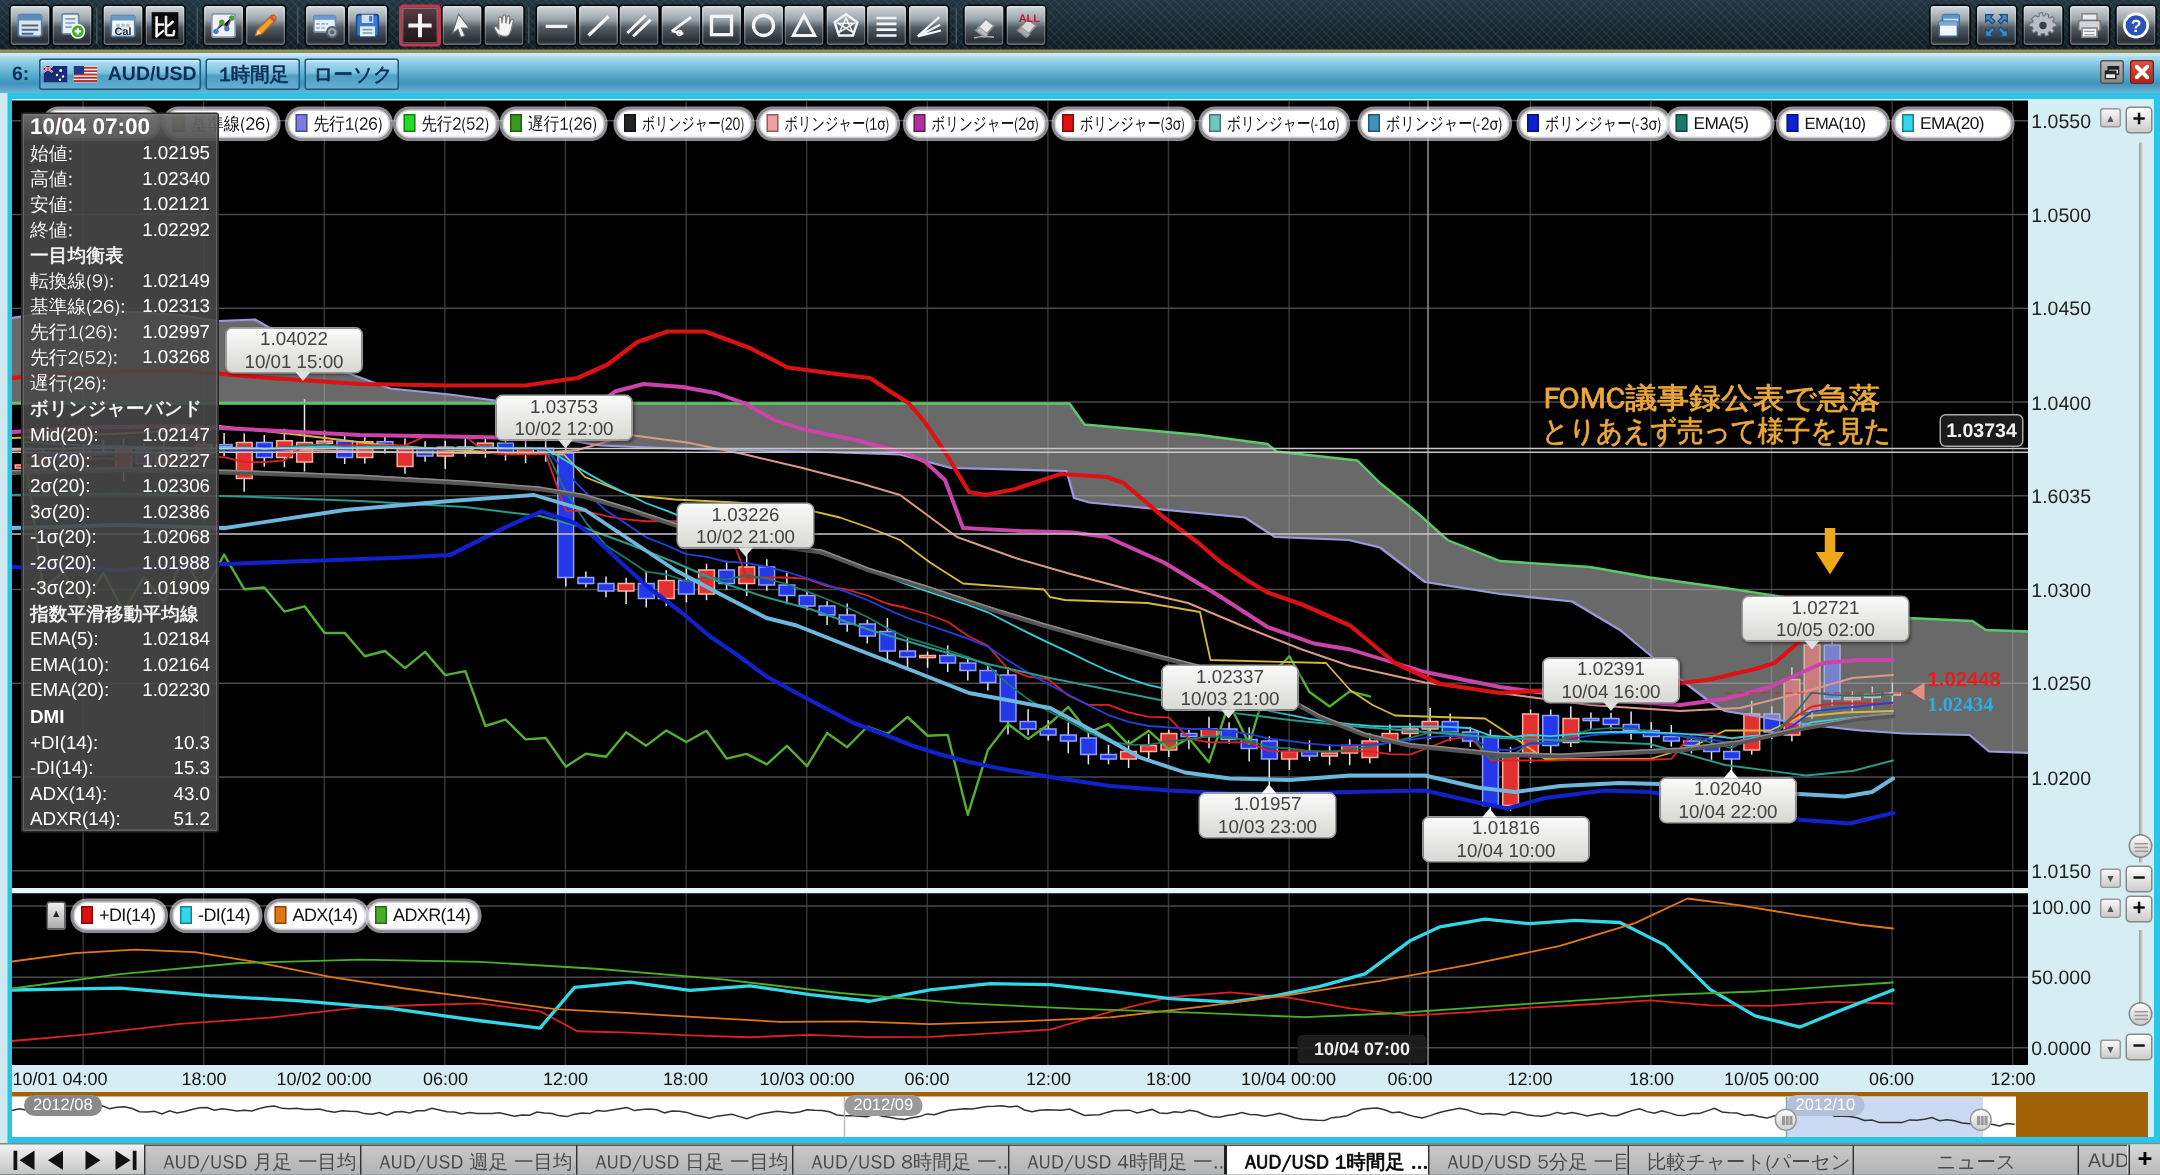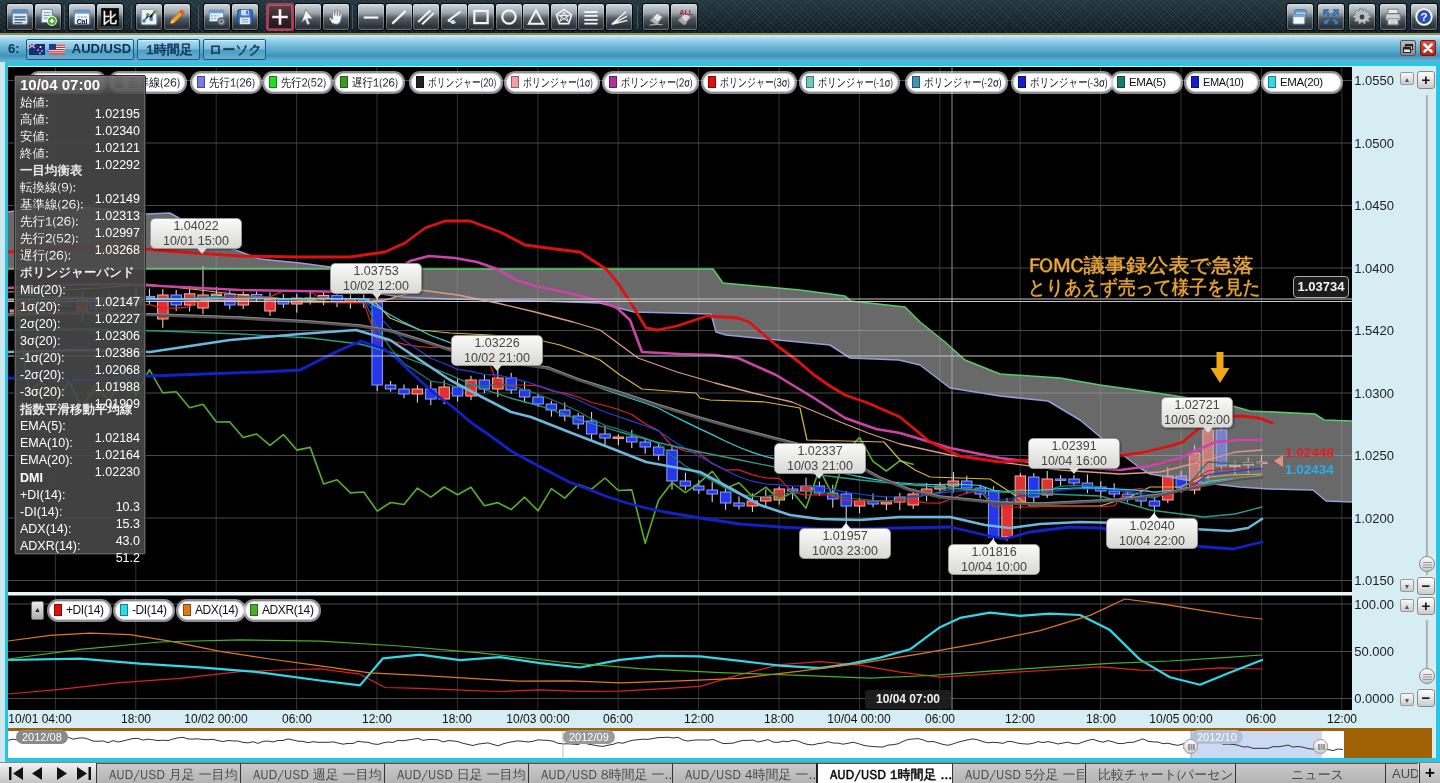--- a/index.html
+++ b/index.html
@@ -50,7 +50,7 @@
   background:linear-gradient(180deg,rgba(130,130,130,0.6),rgba(90,90,90,0.1)); }
 .trow { display:flex; justify-content:space-between; padding:0 5px; height:17.1px; line-height:17.1px; font-size:12.5px; }
 .trow.hd { font-weight:bold; }
-.tv { text-align:right;margin-top:12px; }
+.tv { text-align:right; }
 
 .co { position:absolute; background:linear-gradient(180deg,#fafafa,#d8d8d4); border:1px solid #999;
   border-radius:5px; color:#444; font-size:12.5px; text-align:center; line-height:14.5px; z-index:5;

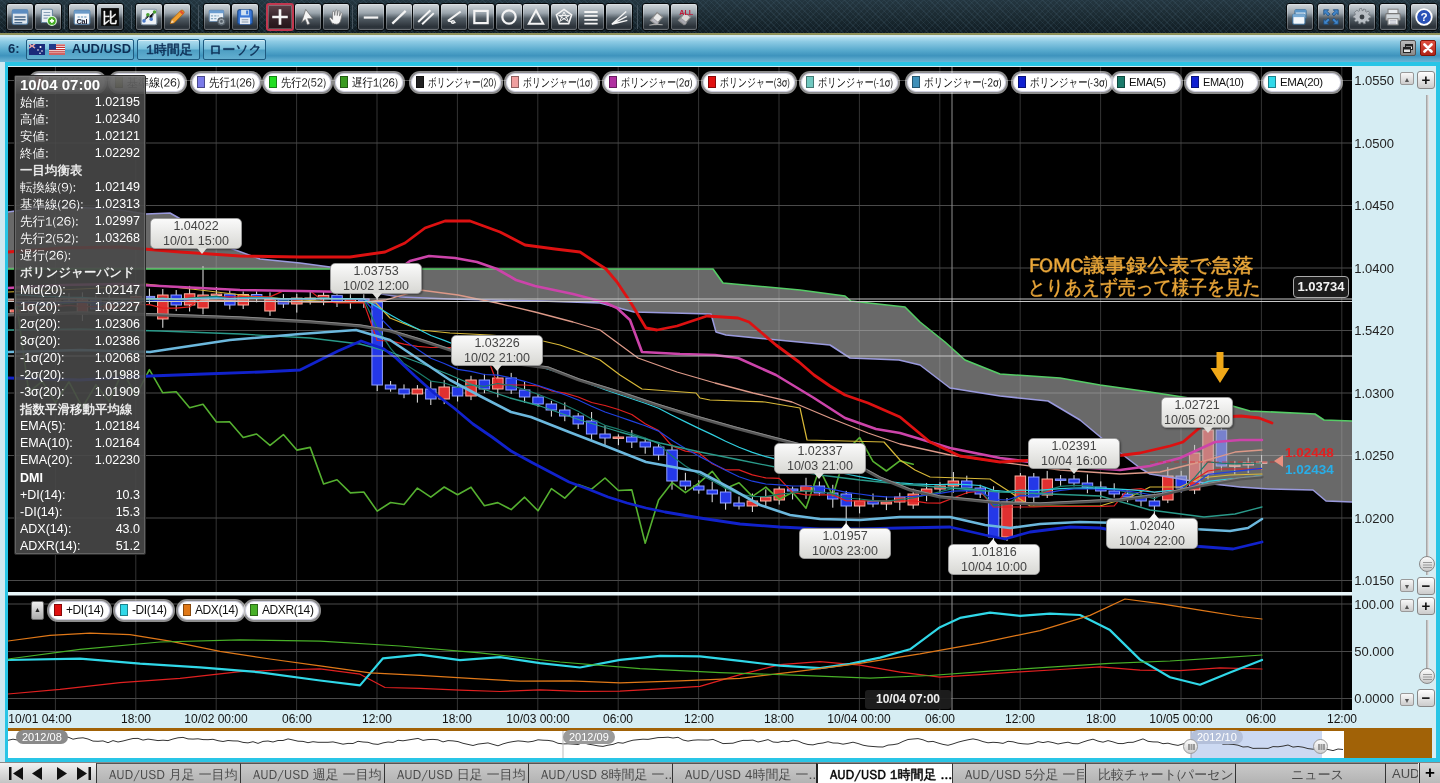--- a/index.html
+++ b/index.html
@@ -1105,7 +1105,7 @@
     <div class="pl" style="top:68.5px">1.0500</div>
     <div class="pl" style="top:131.0px">1.0450</div>
     <div class="pl" style="top:193.5px">1.0400</div>
-    <div class="pl" style="top:256.0px">1.5420</div>
+    <div class="pl" style="top:256.0px">1.6035</div>
     <div class="pl" style="top:318.5px">1.0300</div>
     <div class="pl" style="top:381.0px">1.0250</div>
     <div class="pl" style="top:443.5px">1.0200</div>

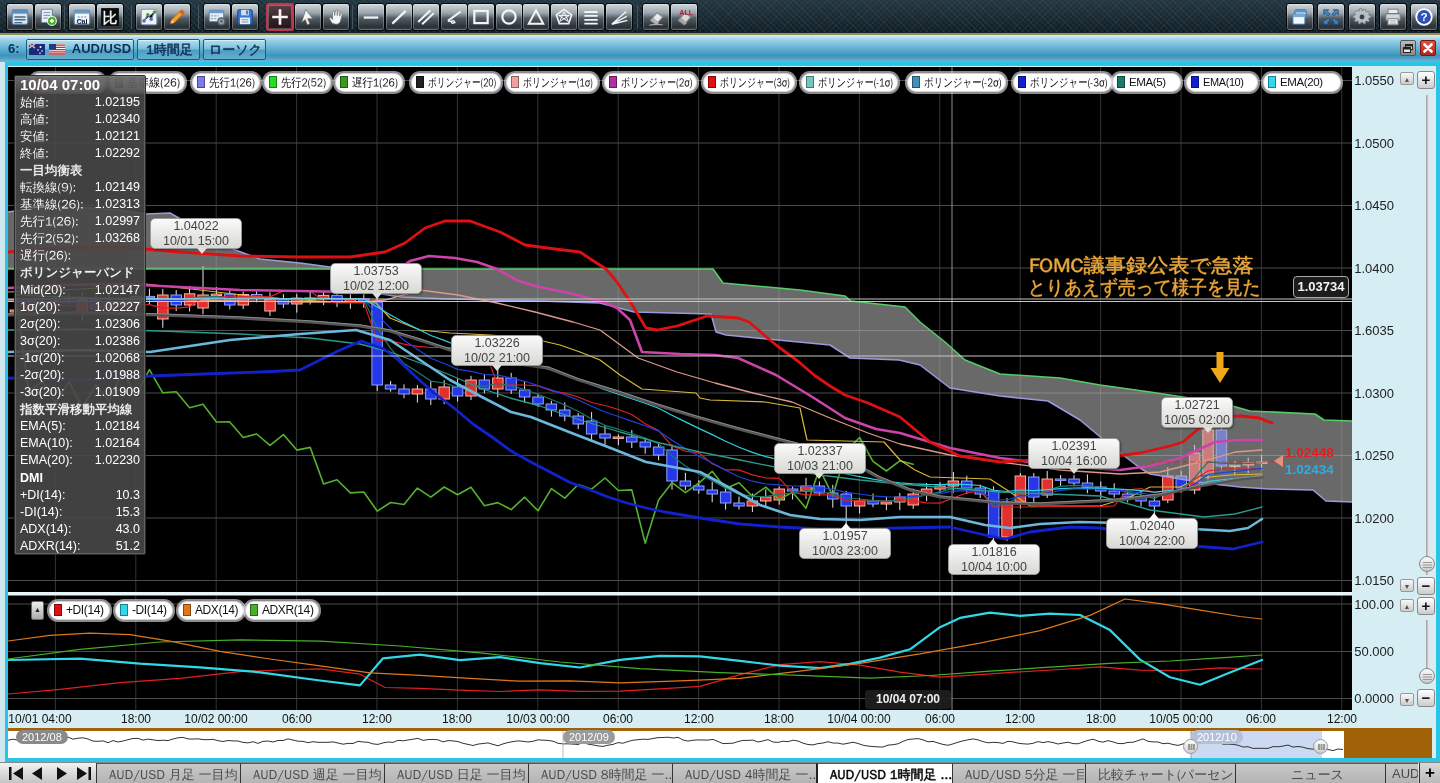--- a/index.html
+++ b/index.html
@@ -1035,7 +1035,7 @@
     <div>10/04 16:00</div>
     <i class="ct-down" style="left:40px"></i>
   </div>
-<div class="co" style="left:1161px;top:397px;width:72px">
+<div class="co" style="left:1161px;top:397px;width:112px">
     <div>1.02721</div>
     <div>10/05 02:00</div>
     <i class="ct-down" style="left:41px"></i>

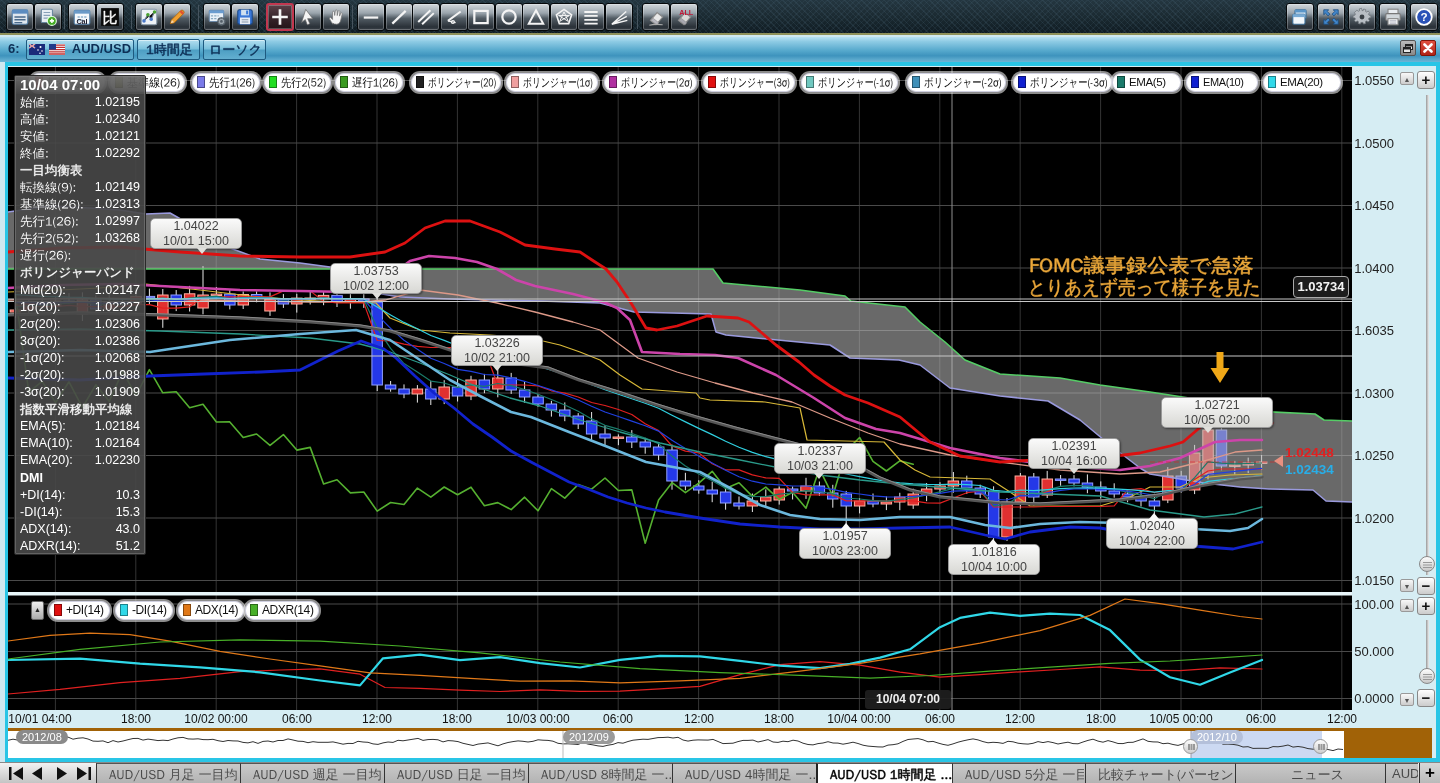--- a/index.html
+++ b/index.html
@@ -65,7 +65,7 @@
 .arrow { position:absolute; left:1210px; top:352px; z-index:6; }
 
 .ask { position:absolute; left:1285px; top:445px; font-size:13.5px; font-weight:bold; color:#e02020; z-index:6; }
-.bid { position:absolute; left:1285px; top:462px; font-size:13.5px; font-weight:bold; color:#28aee8; z-index:6; }
+.bid { position:absolute; left:1285px; top:462px; font-size:13.5px; font-weight:bold; color:#28aee8; z-index:6;font-family:Liberation Serif, serif; }
 .mark { position:absolute; left:1274px; top:455px; width:0; height:0; z-index:6;
   border-top:6px solid transparent; border-bottom:6px solid transparent; border-right:9px solid #e89080; }
 

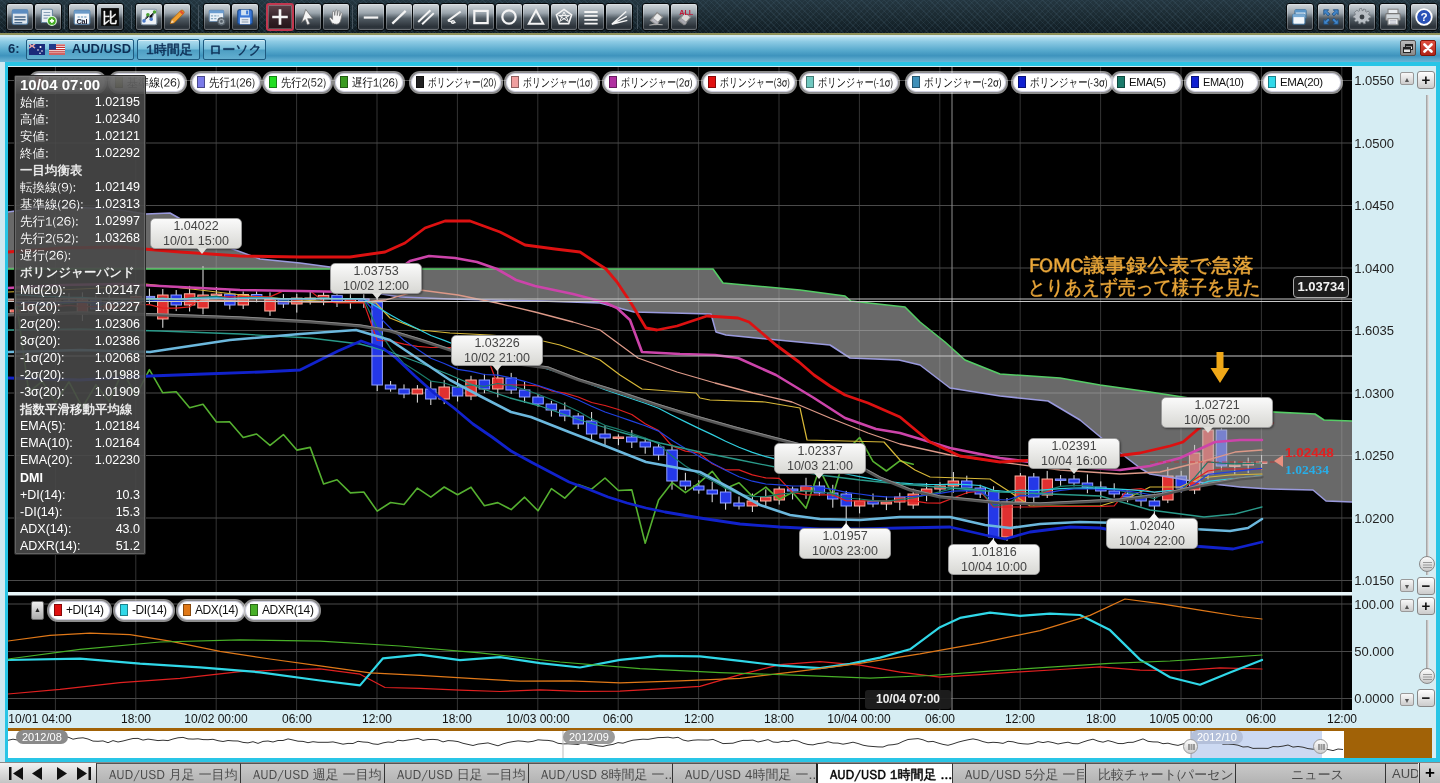--- a/index.html
+++ b/index.html
@@ -1045,7 +1045,7 @@
     <div>10/03 23:00</div>
     <i class="ct-up" style="left:41px"></i>
   </div>
-<div class="co" style="left:948px;top:544px;width:92px">
+<div class="co" style="left:948px;top:544px;width:112px">
     <div>1.01816</div>
     <div>10/04 10:00</div>
     <i class="ct-up" style="left:39px"></i>

